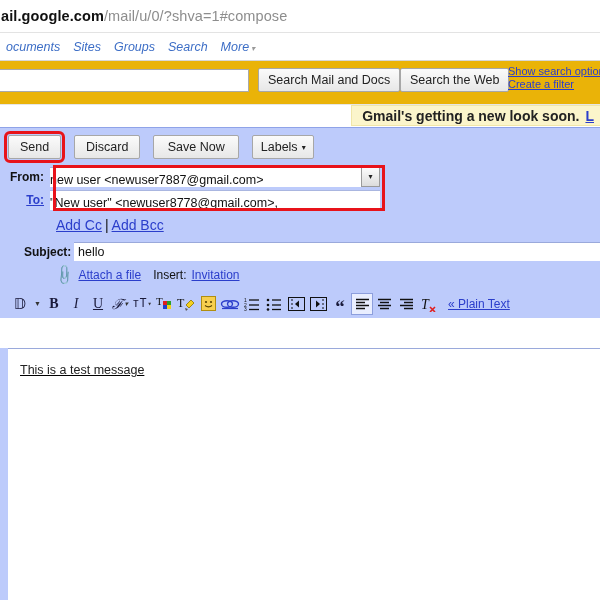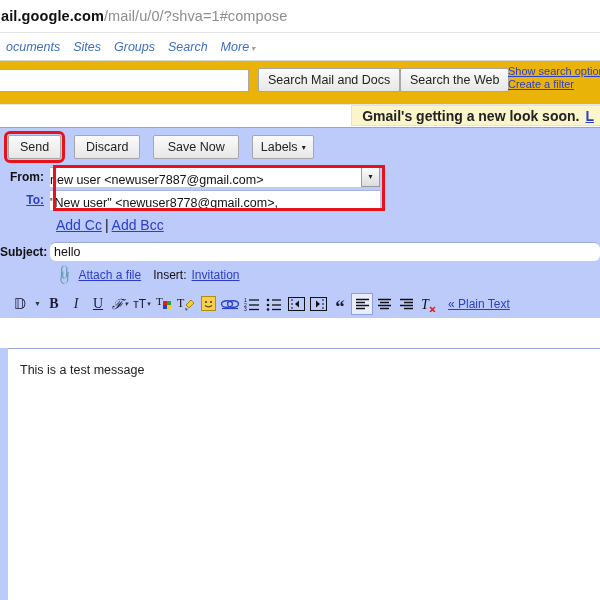--- a/index.html
+++ b/index.html
@@ -119,7 +119,7 @@
   .cclinks a{ color:#2b3ecb; text-decoration:underline; }
   .cclinks .sep{ color:#111; margin:0 3px; }
 
-  .subjrow{ display:flex; align-items:center; height:21px; }
+  .subjrow{ display:flex; align-items:center; height:21px;padding-left:24px; }
   .subjinput{
     background:#fff; height:19px; flex:1; display:flex; align-items:center;
     padding-left:4px; font-size:12.5px; color:#111;

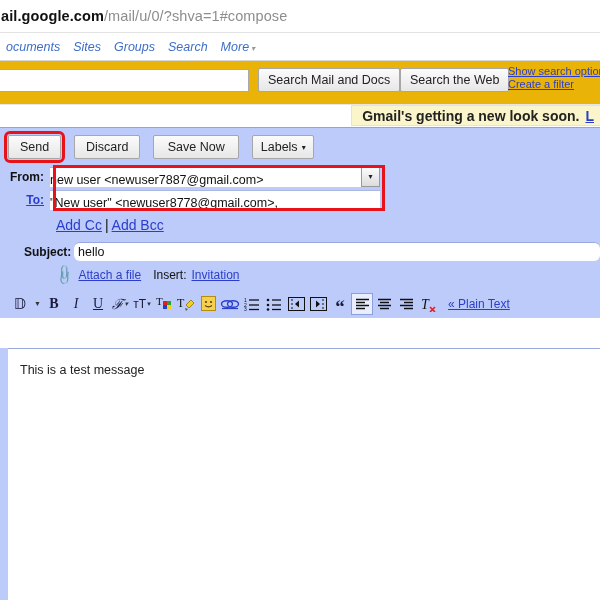--- a/index.html
+++ b/index.html
@@ -124,7 +124,6 @@
     background:#fff; height:19px; flex:1; display:flex; align-items:center;
     padding-left:4px; font-size:12.5px; color:#111;
     border-top:1px solid #9aa9db;
-    border-radius:6px;
   }
 
   .attachrow{ padding:5px 0 6px 56px; font-size:12px; display:flex; align-items:center; gap:5px; }

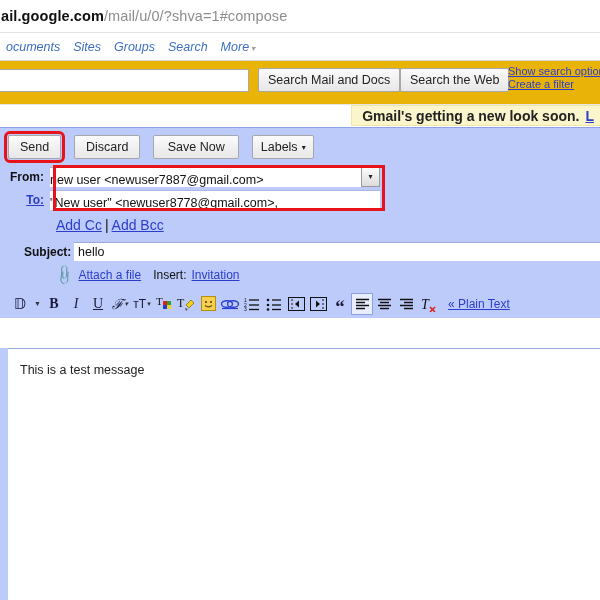--- a/index.html
+++ b/index.html
@@ -257,7 +257,7 @@
     <div class="ic" style="text-decoration:underline;font-family:'Liberation Serif',serif;font-size:14px">U</div>
 
     <div class="ic" style="font-family:'Liberation Serif',serif;font-style:italic;font-size:14px">ℱ<span class="carot">▾</span></div>
-    <div class="ic" style="font-family:Liberation Sans, sans-serif;font-size:12px">ᴛT<span class="carot">▾</span></div>
+    <div class="ic" style="font-family:Liberation Mono, monospace;font-size:12px">ᴛT<span class="carot">▾</span></div>
 
     <div class="ic" style="flex-direction:column;justify-content:flex-start;padding-top:1px">
       <svg width="18" height="18" viewBox="0 0 18 18">

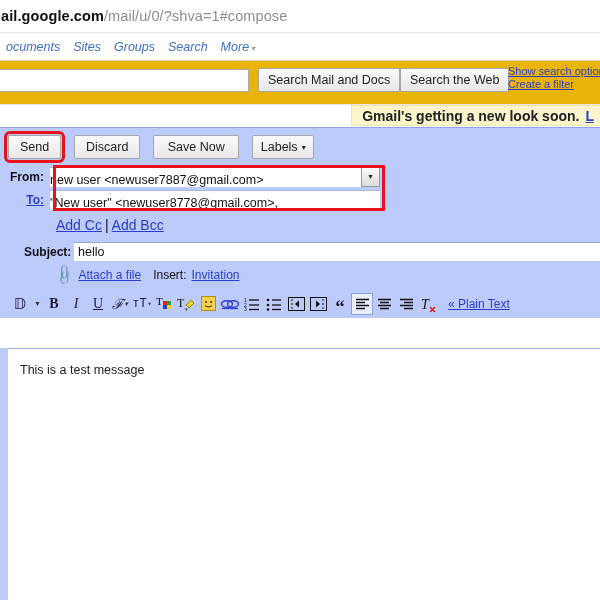--- a/index.html
+++ b/index.html
@@ -148,7 +148,7 @@
   
   .bodyarea{
     position:absolute; left:0; right:0; top:348px; bottom:0;
-    background:#bdcbfb; padding-left:8px;
+    background:#bdcbfb; padding-left:8px;text-decoration:underline;
   }
   .bodyinner{
     background:#fff; height:100%; border-top:1px solid #9aa9db;

